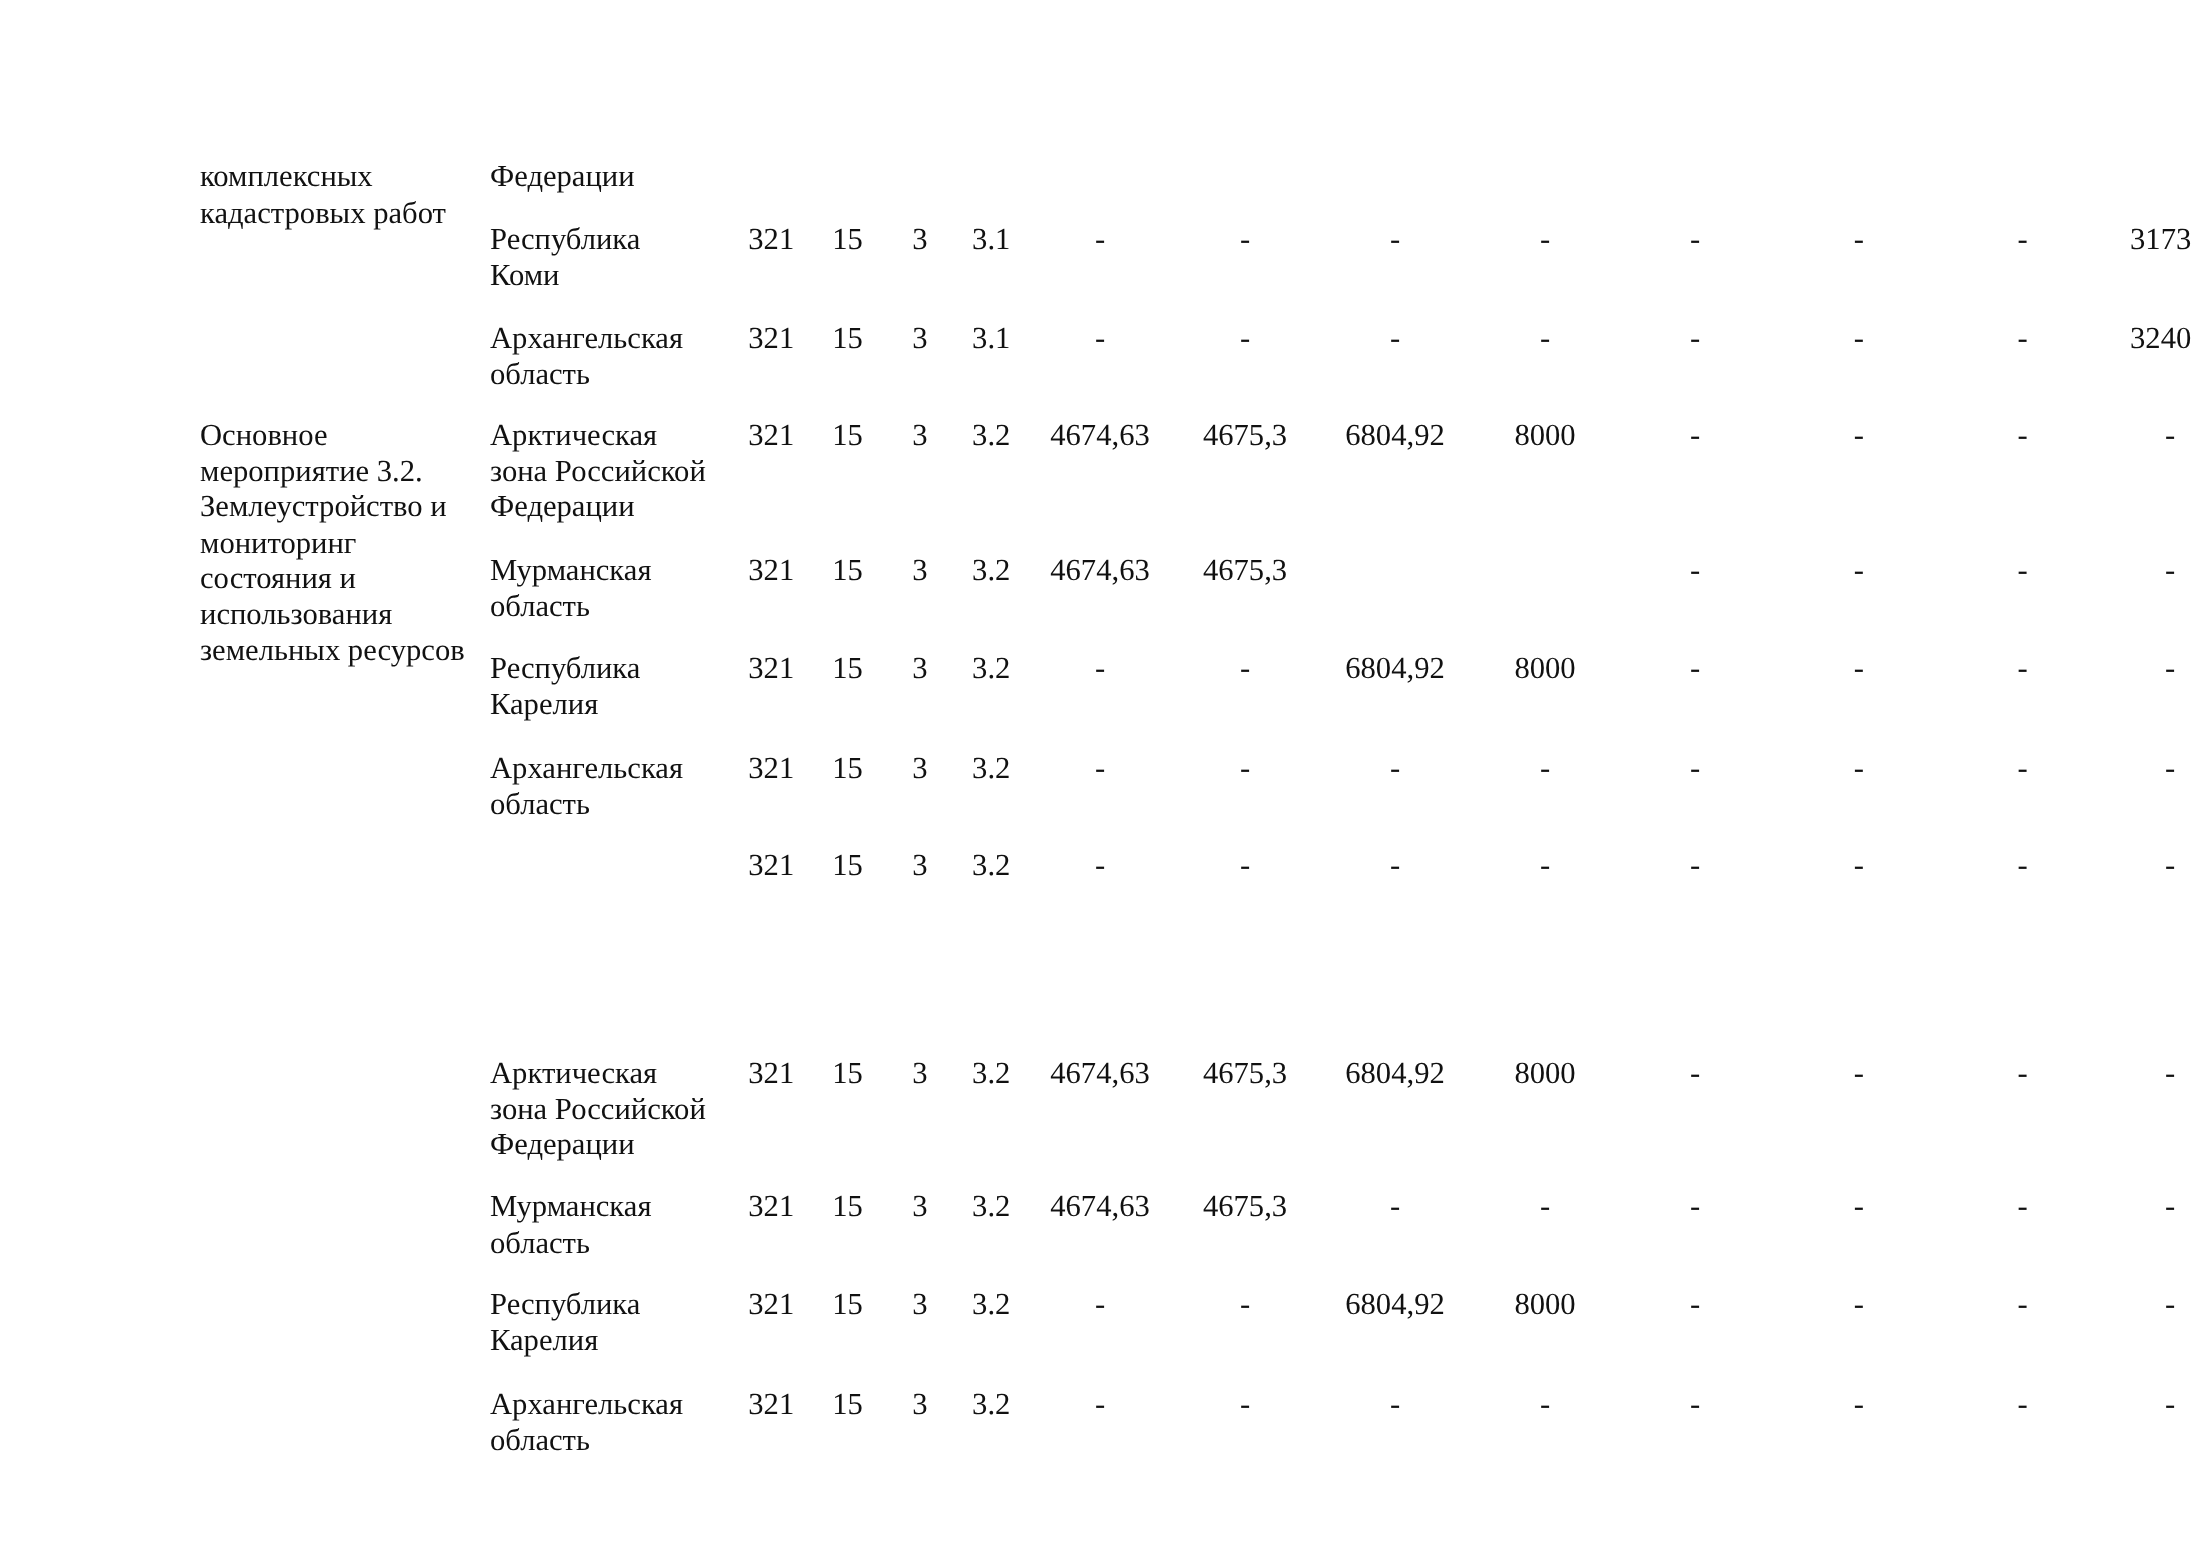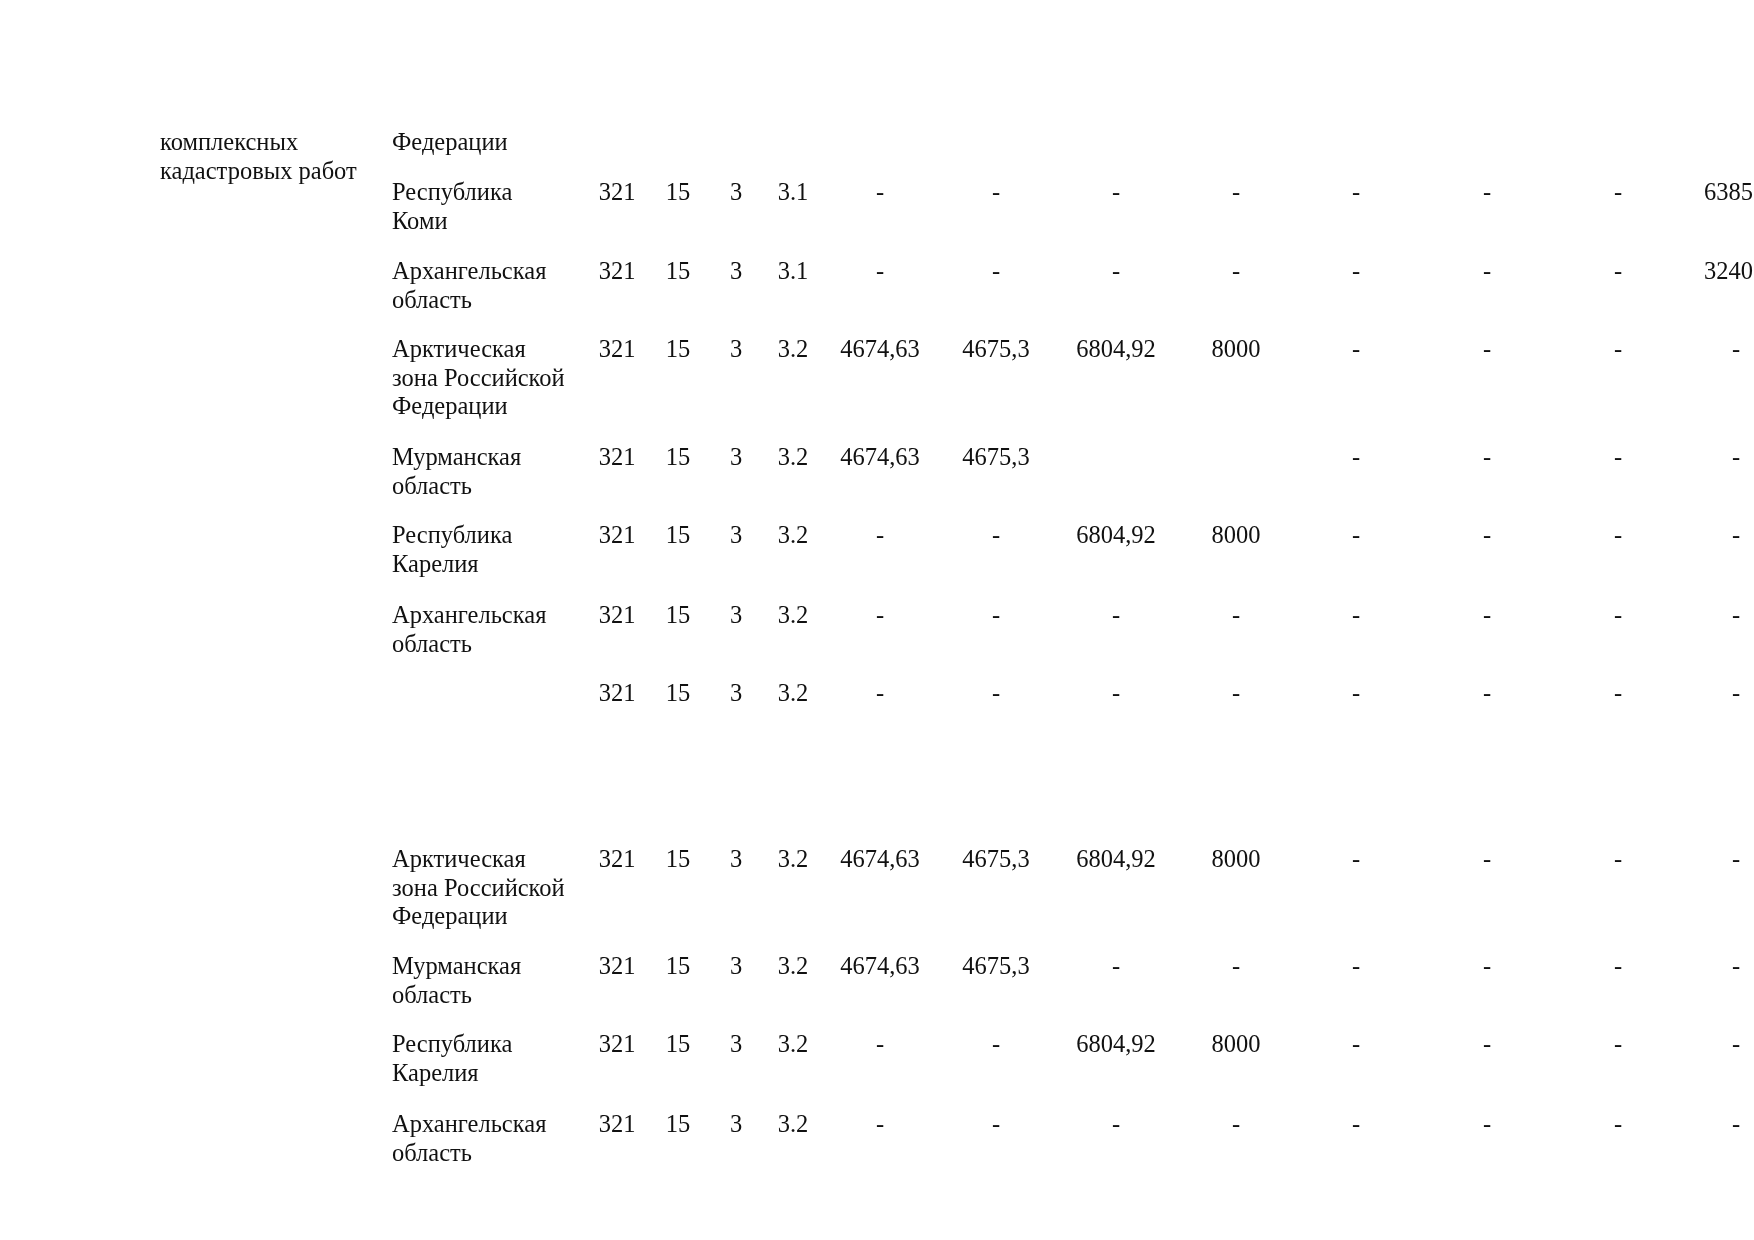--- a/index.html
+++ b/index.html
@@ -72,7 +72,7 @@
         <span class="cell v5">-</span>
         <span class="cell v6">-</span>
         <span class="cell v7">-</span>
-        <span class="cell v8">6385</span>
+        <span class="cell v8">3173</span>
       </div>
       <div class="row" style="top: 257px;">
         <div class="region">Архангельская

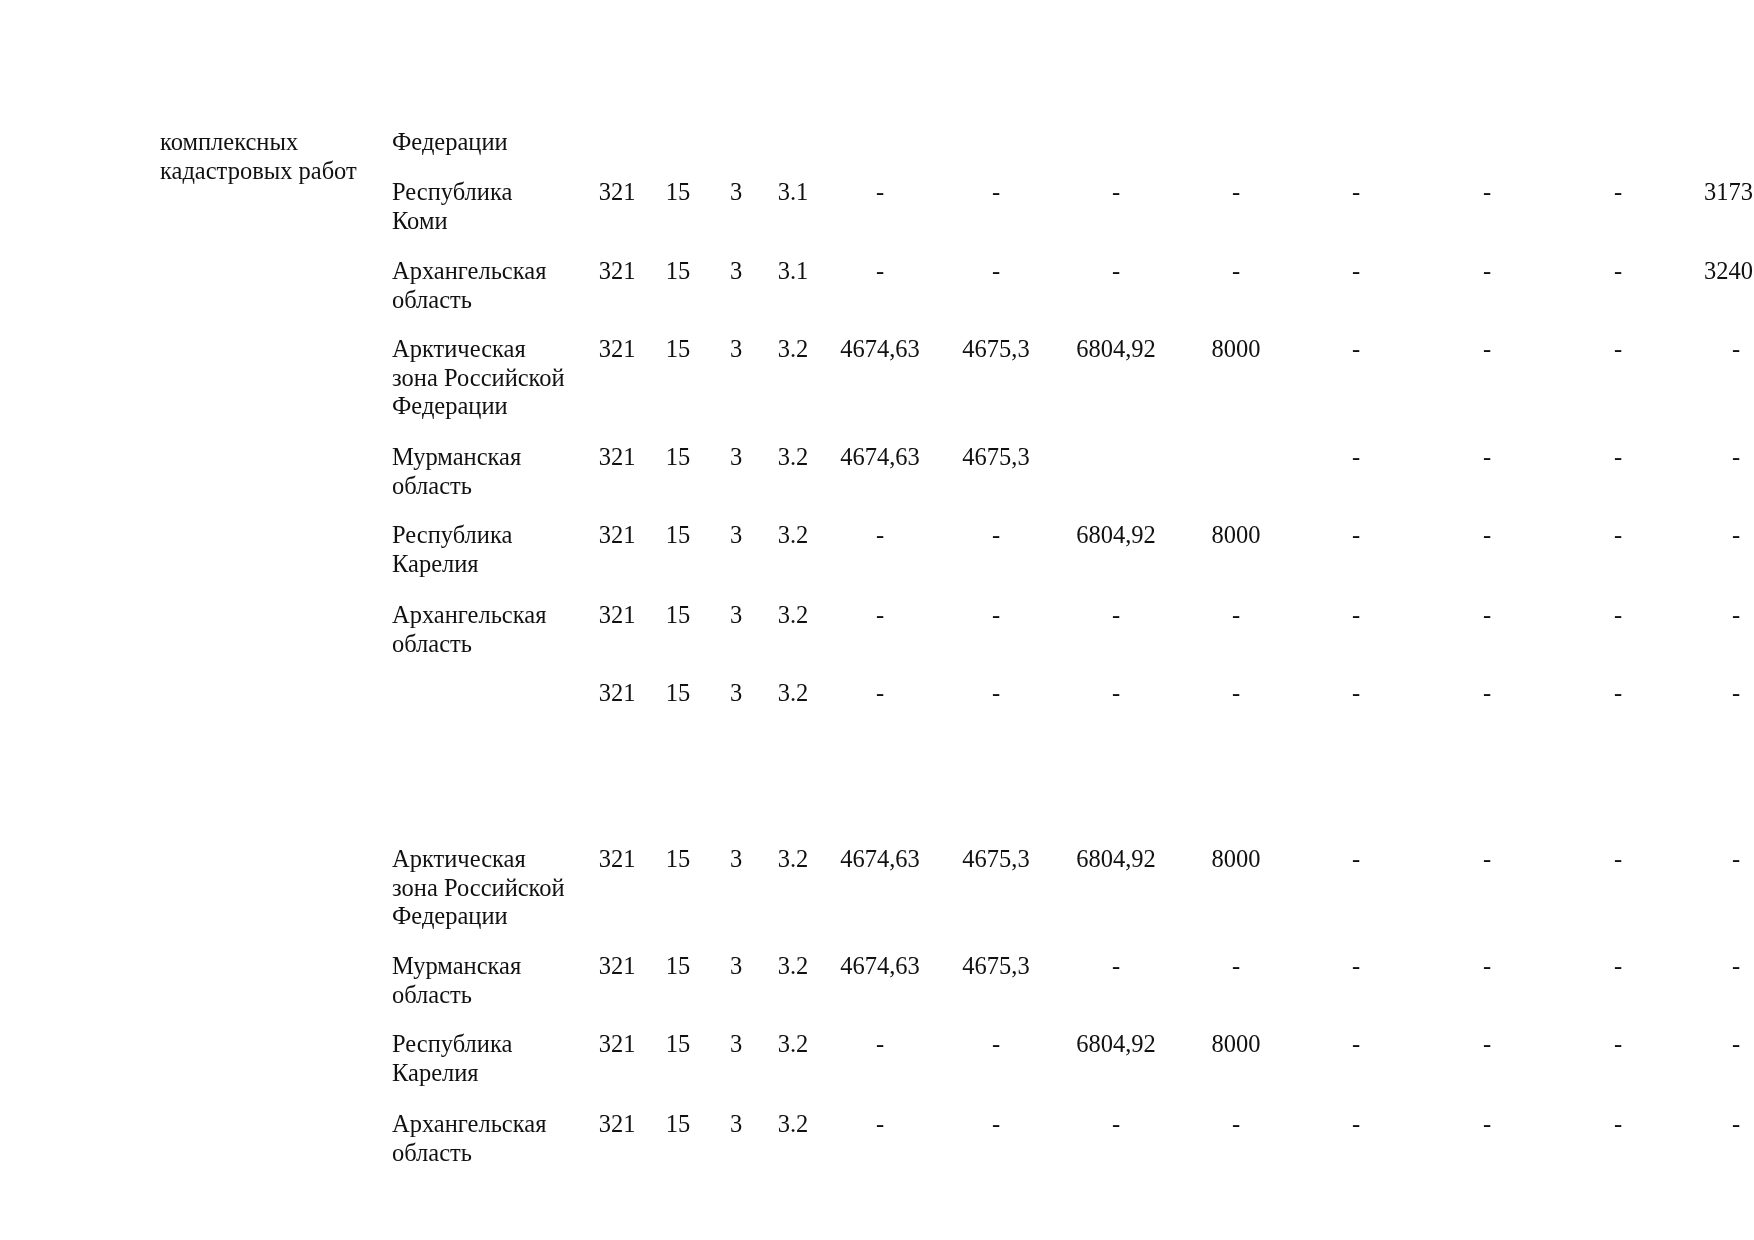--- a/index.html
+++ b/index.html
@@ -41,6 +41,13 @@
 
   <div class="measure" style="top:128px">комплексных
 кадастровых работ</div>
+  <div class="measure" style="top:335px">Основное
+мероприятие 3.2.
+Землеустройство и
+мониторинг
+состояния и
+использования
+земельных ресурсов</div>
 
   <div id="rows">
       <div class="row" style="top: 128px;">

